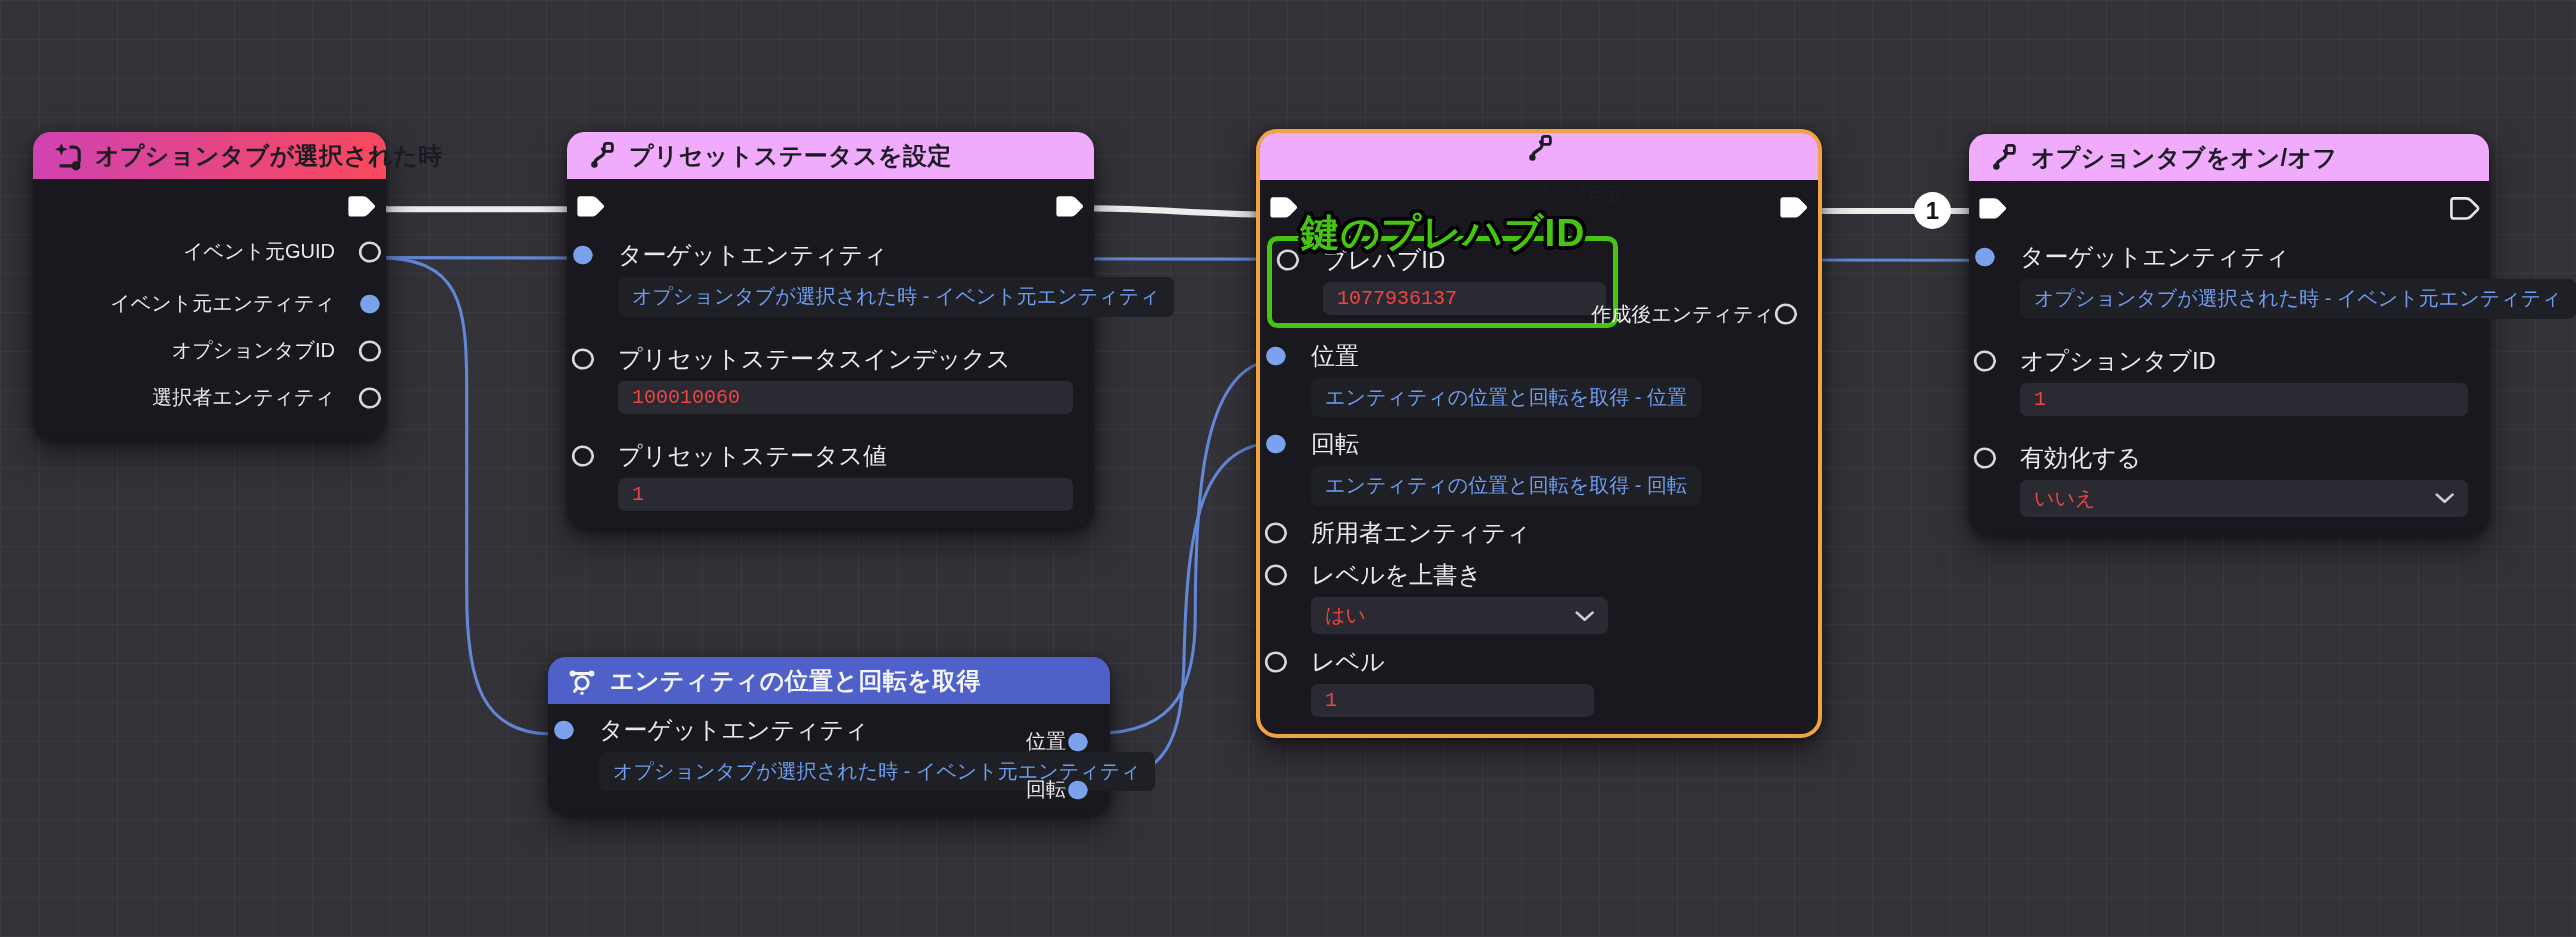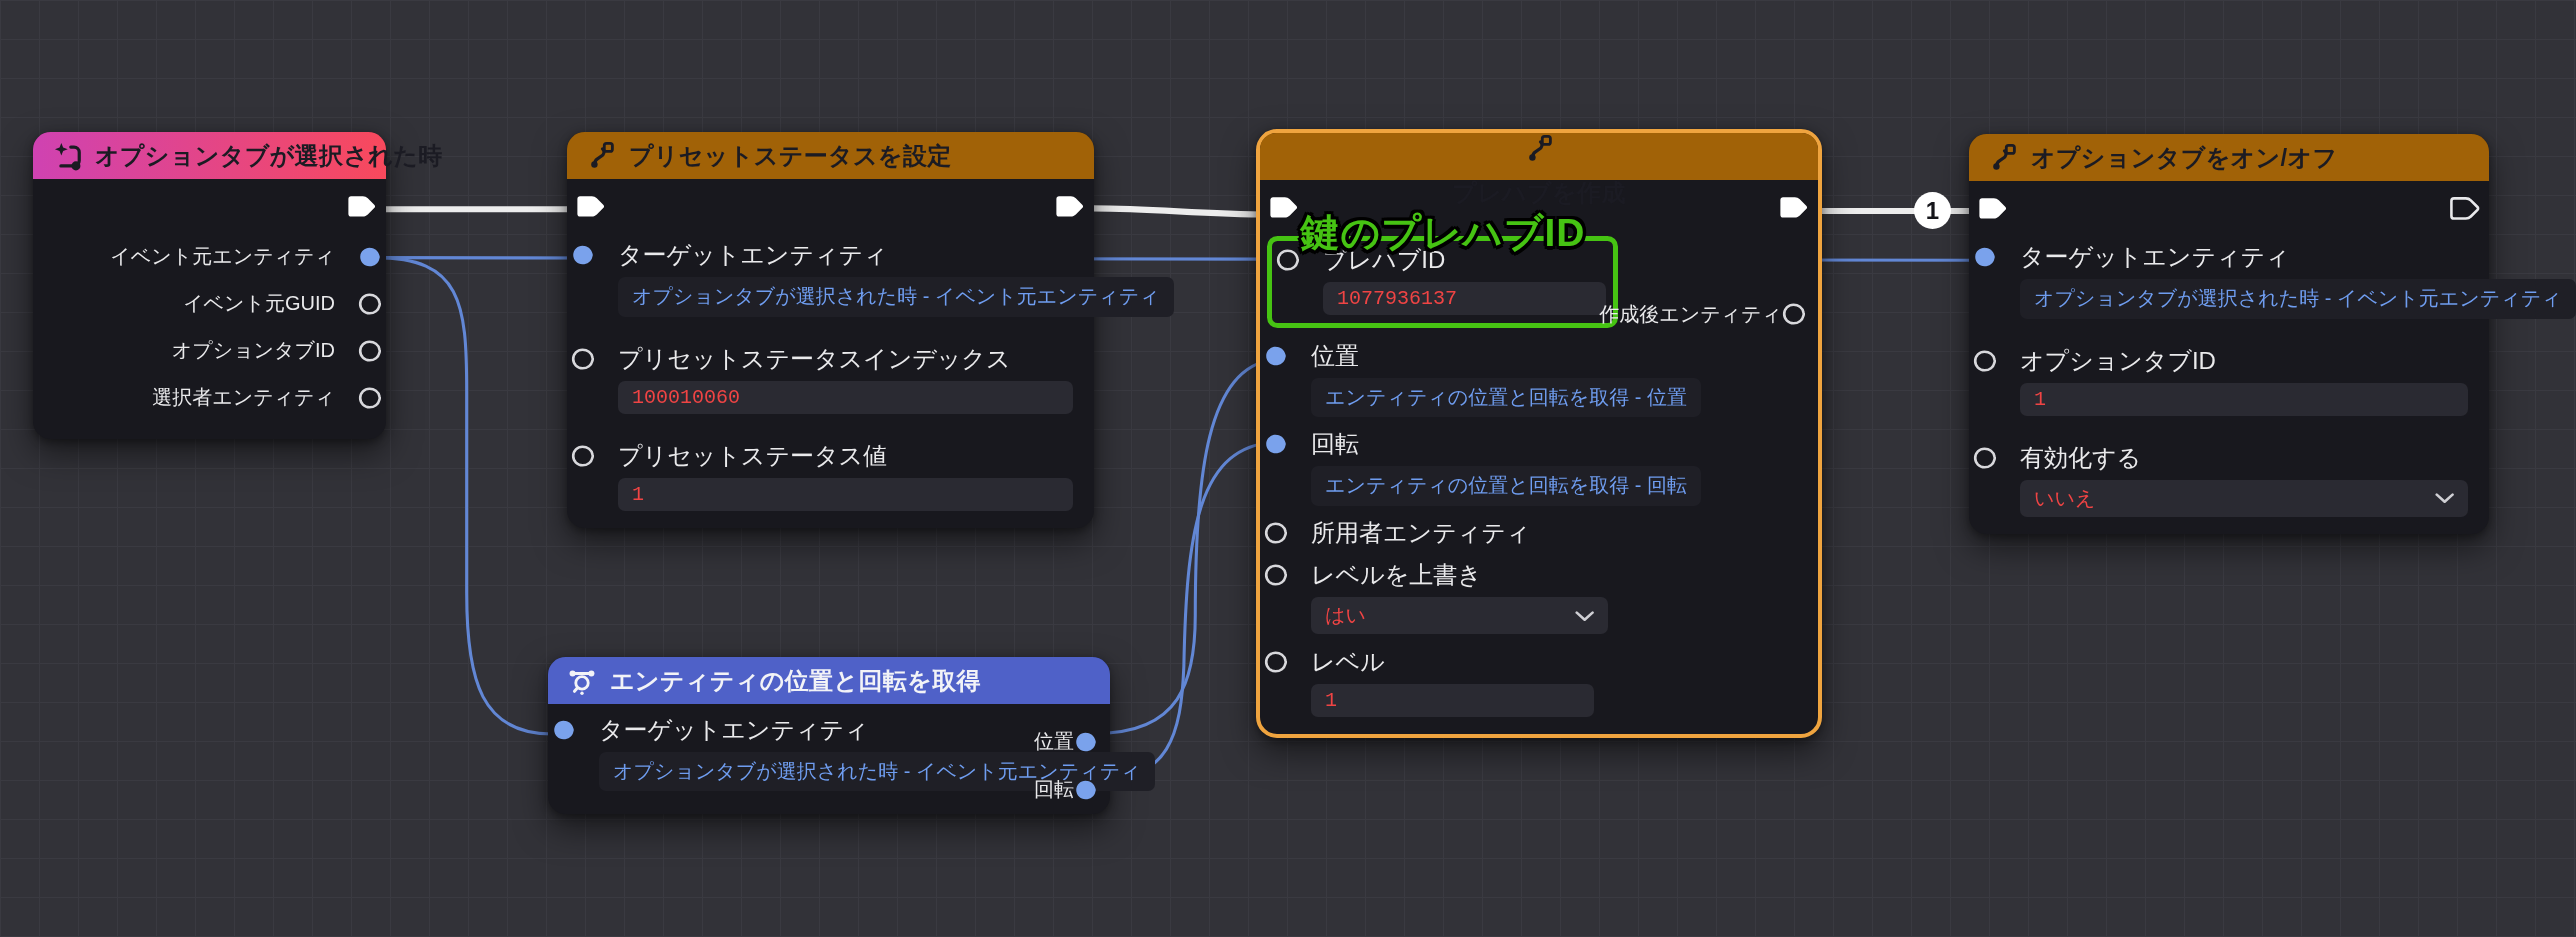--- a/index.html
+++ b/index.html
@@ -23,7 +23,7 @@
     letter-spacing:0.4px;white-space:nowrap;
   }
   .hdr-event{background:linear-gradient(90deg,#cf42b2,#f8495c);}
-  .hdr-action{background:#a16207;}
+  .hdr-action{background:#f0abfc;}
   .hdr-func{background:#4f61c8;color:#f2f3f7;}
   .node-body{position:relative;padding-bottom:17.6px;}
   .selected{border:4.4px solid #efa43f;border-radius:21px;}

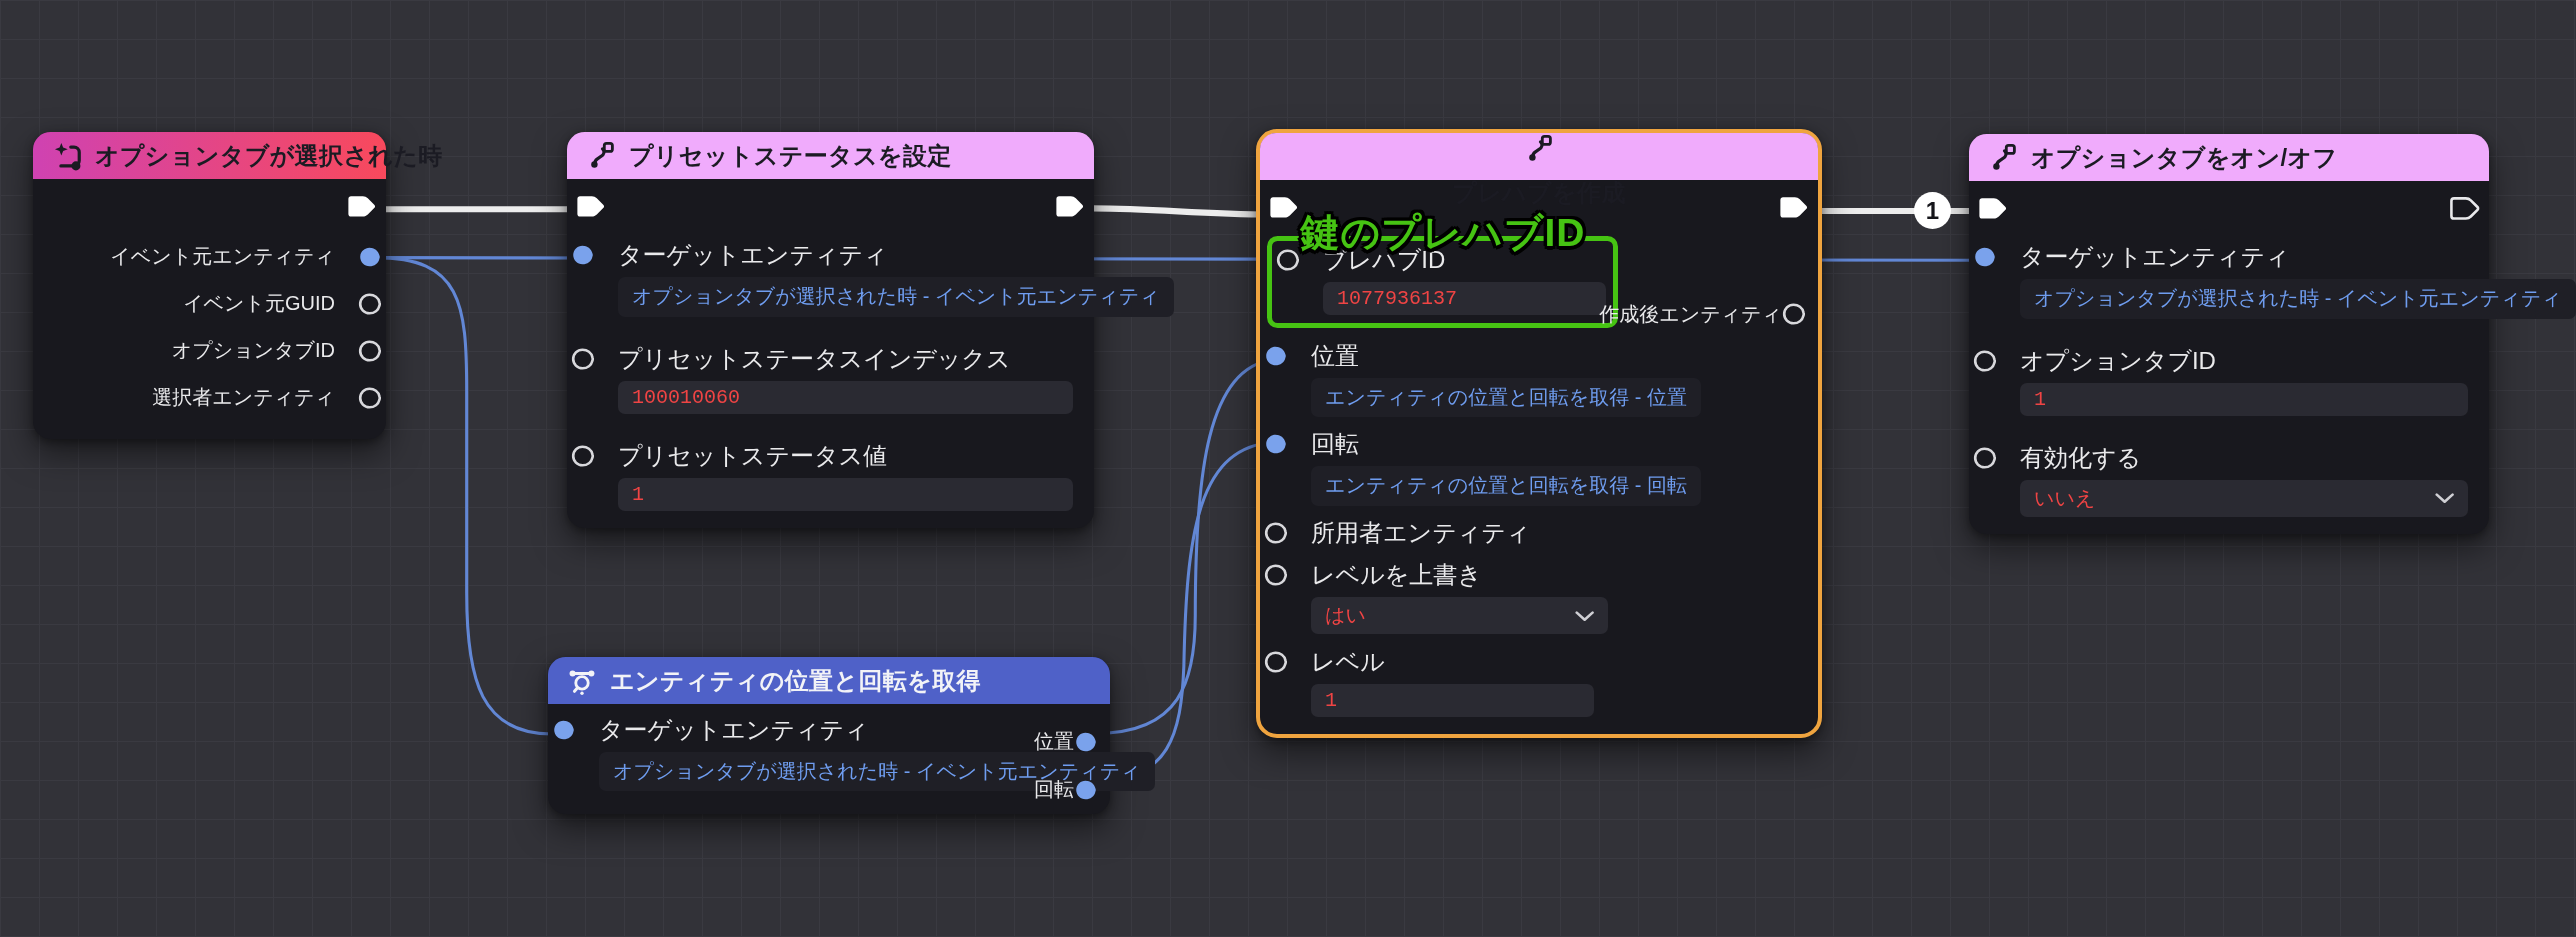--- a/index.html
+++ b/index.html
@@ -125,15 +125,15 @@
           <use href="#sym-exec"></use>
         </svg>
     </div>
+    <div class="out-row">
+      <span>イベント元GUID</span>
+      <svg class="port pr dport-h" viewBox="0 0 26 26" width="23" height="23">
+          <use href="#sym-dport"></use>
+        </svg>
+    </div>
     <div class="out-row" style="margin-top:5.3px">
       <span>イベント元エンティティ</span>
       <svg class="port pr dport-f" viewBox="0 0 26 26" width="23" height="23">
-          <use href="#sym-dport"></use>
-        </svg>
-    </div>
-    <div class="out-row">
-      <span>イベント元GUID</span>
-      <svg class="port pr dport-h" viewBox="0 0 26 26" width="23" height="23">
           <use href="#sym-dport"></use>
         </svg>
     </div>

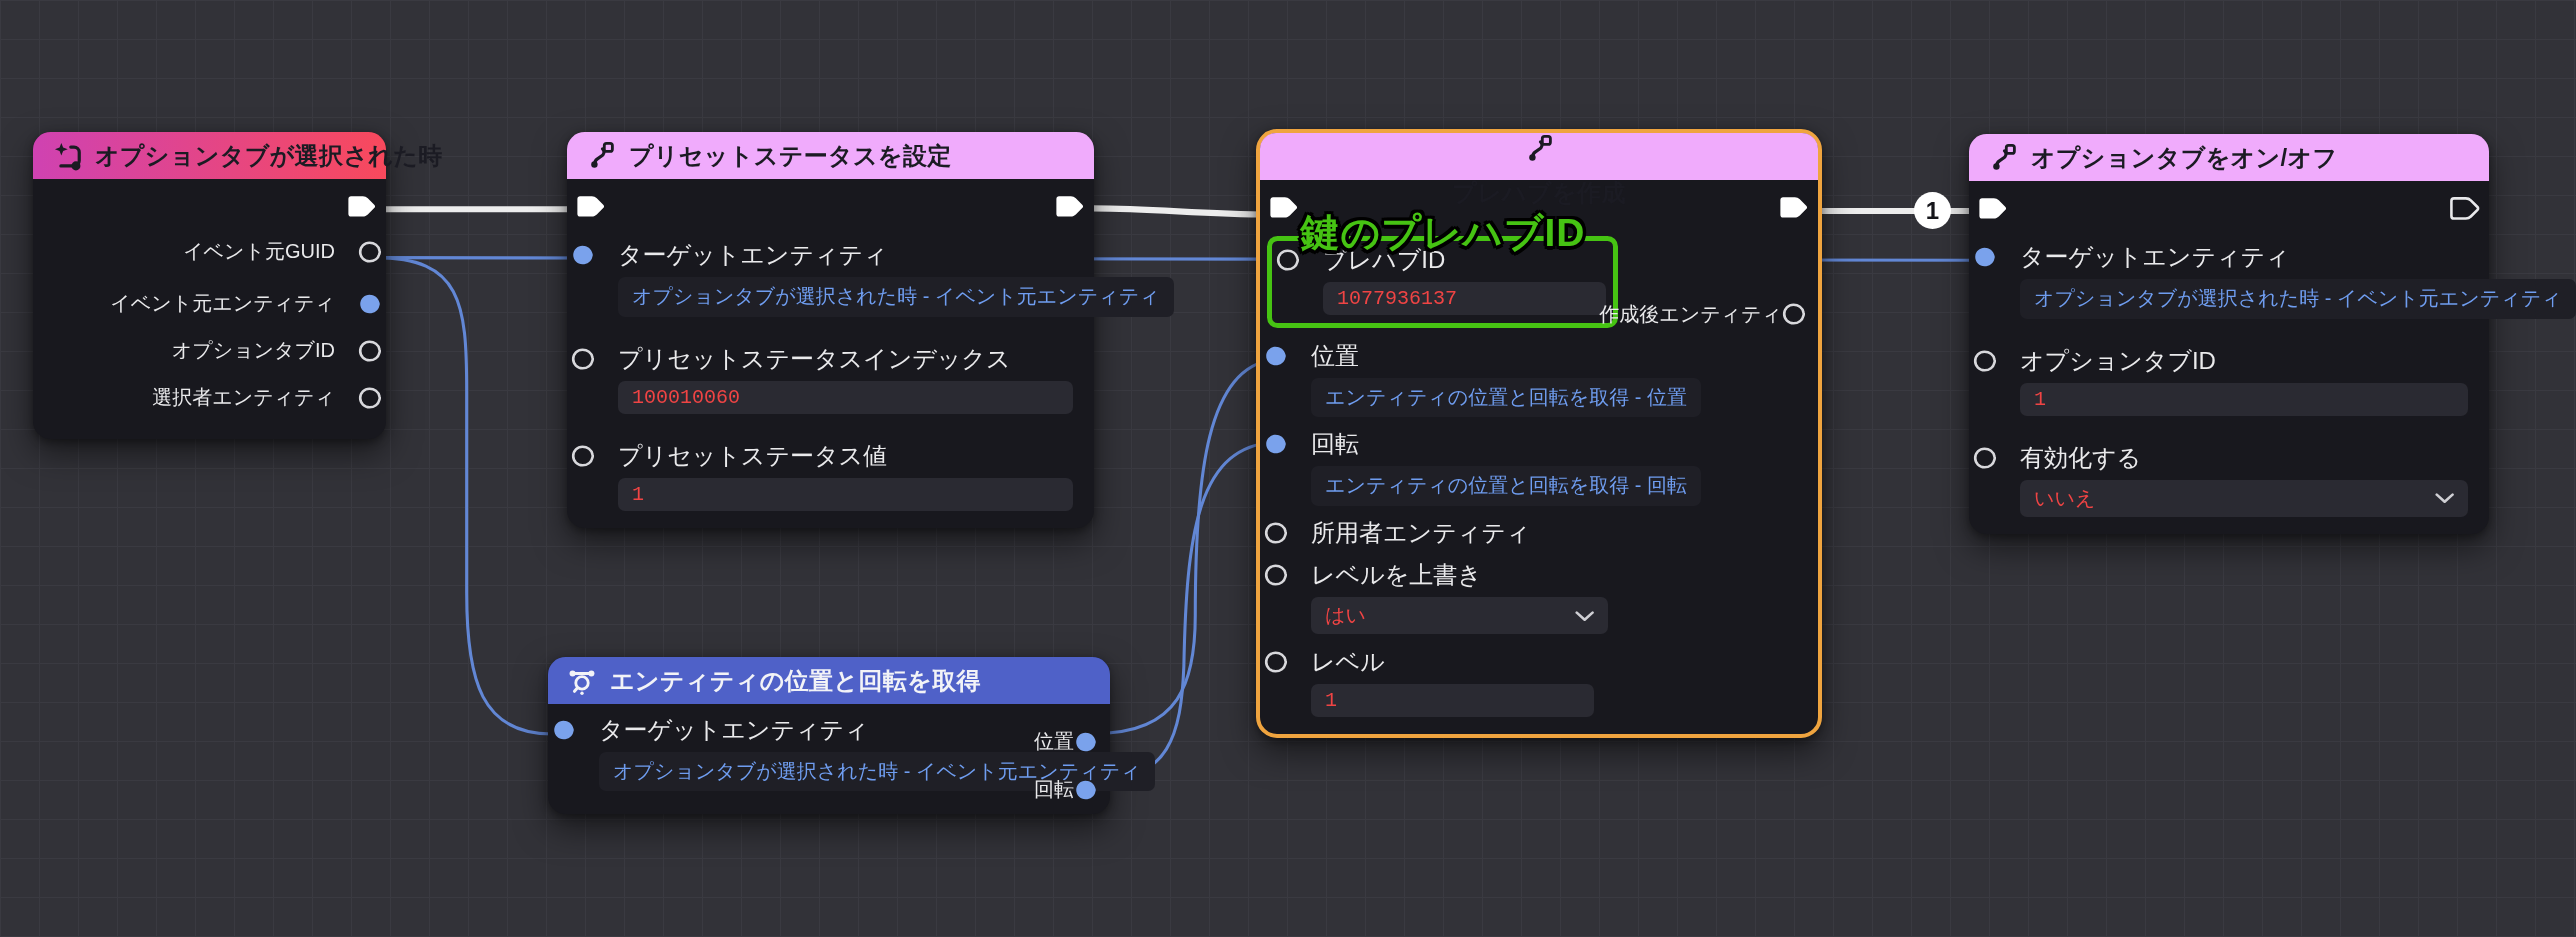--- a/index.html
+++ b/index.html
@@ -38,7 +38,7 @@
   .gap{margin-top:27px;}
   .out-row{position:relative;height:47px;display:flex;align-items:center;justify-content:flex-end;
     padding-right:51px;font-size:20px;font-weight:500;color:#eaeaec;white-space:nowrap;}
-  .abs-out{position:absolute;right:8px;top:112px;height:30px;display:flex;align-items:center;
+  .abs-out{position:absolute;right:16px;top:112px;height:30px;display:flex;align-items:center;
     justify-content:flex-end;padding-right:28px;font-size:20px;font-weight:500;color:#eaeaec;white-space:nowrap;}
   .port{position:absolute;left:4.4px;top:50%;transform:translateY(-50%);width:23px;height:23px;}
   .port.pr{left:auto;right:5.3px;}

